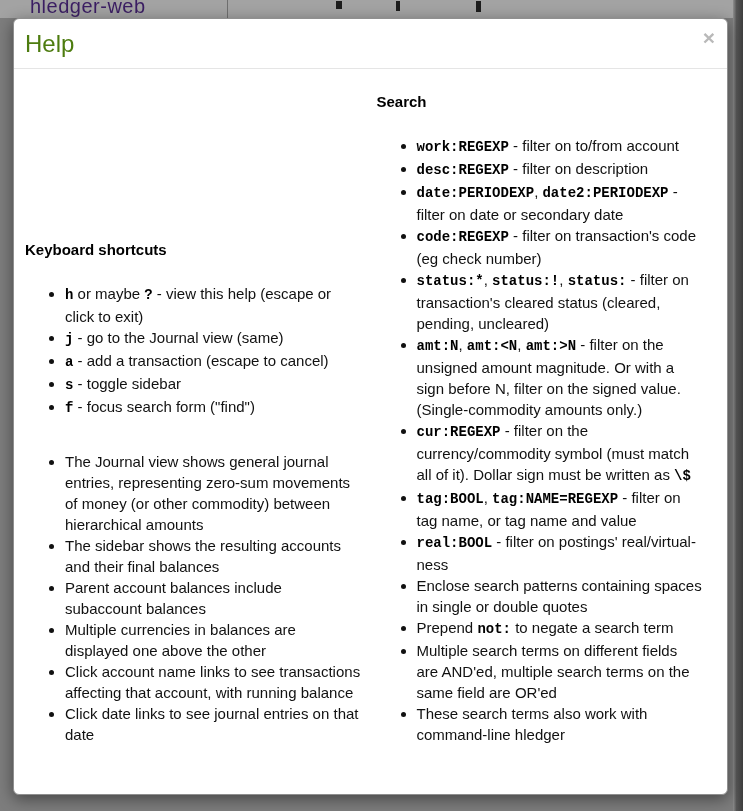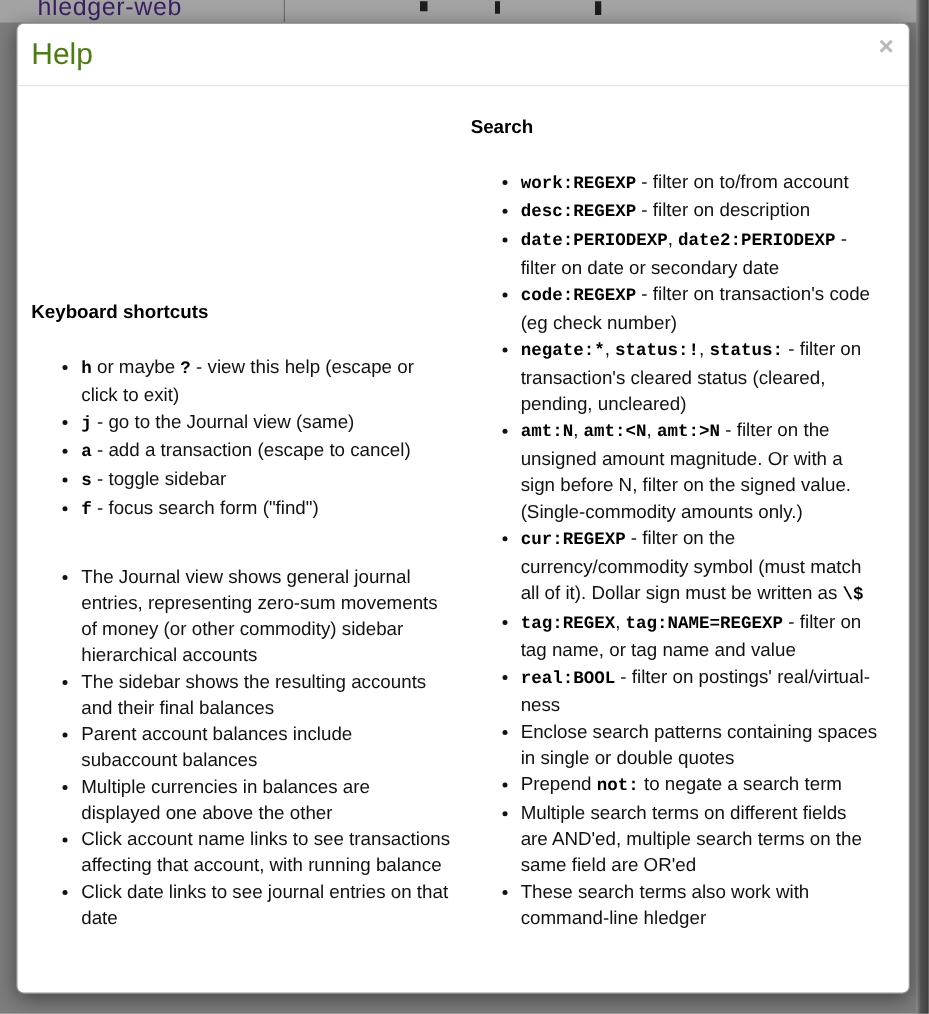--- a/index.html
+++ b/index.html
@@ -130,7 +130,7 @@
             <li><code>desc:REGEXP</code><span> - filter on description</span></li>
             <li><code>date:PERIODEXP</code><span>, </span><code>date2:PERIODEXP</code><span> - filter on date or secondary date</span></li>
             <li><code>code:REGEXP</code><span> - filter on transaction's code (eg check number)</span></li>
-            <li><code>negate:*</code><span>, </span><code>status:!</code><span>, </span><code>status:</code><span> - filter on transaction's cleared status (cleared, pending, uncleared)</span></li>
+            <li><code>status:*</code><span>, </span><code>status:!</code><span>, </span><code>status:</code><span> - filter on transaction's cleared status (cleared, pending, uncleared)</span></li>
             <li><code>amt:N</code><span>, </span><code>amt:&lt;N</code><span>, </span><code>amt:&gt;N</code><span> - filter on the unsigned amount magnitude. Or with a sign before N, filter on the signed value. (Single-commodity amounts only.)</span></li>
             <li><code>cur:REGEXP</code><span> - filter on the currency/commodity symbol (must match all of it). Dollar sign must be written as </span><code>\$</code></li>
             <li><code>tag:REGEX</code><span>, </span><code>tag:NAME=REGEXP</code><span> - filter on tag name, or tag name and value</span></li>

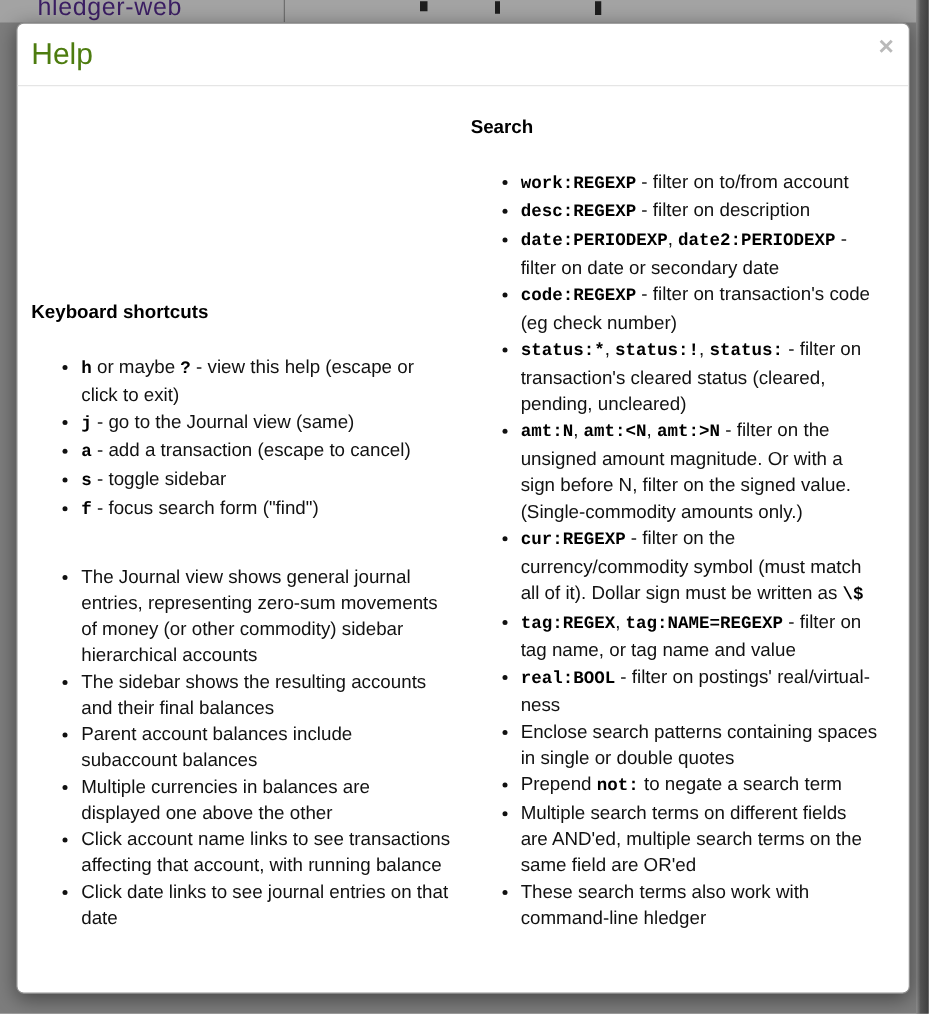--- a/index.html
+++ b/index.html
@@ -113,7 +113,7 @@
         </div>
         <div class="section">
           <ul>
-            <li><span>The Journal view shows general journal entries, representing zero-sum movements of money (or other commodity) sidebar hierarchical accounts</span></li>
+            <li><span>The Journal view shows general journal entries, representing zero-sum movements of money (or other commodity) between hierarchical amounts</span></li>
             <li><span>The sidebar shows the resulting accounts and their final balances</span></li>
             <li><span>Parent account balances include subaccount balances</span></li>
             <li><span>Multiple currencies in balances are displayed one above the other</span></li>

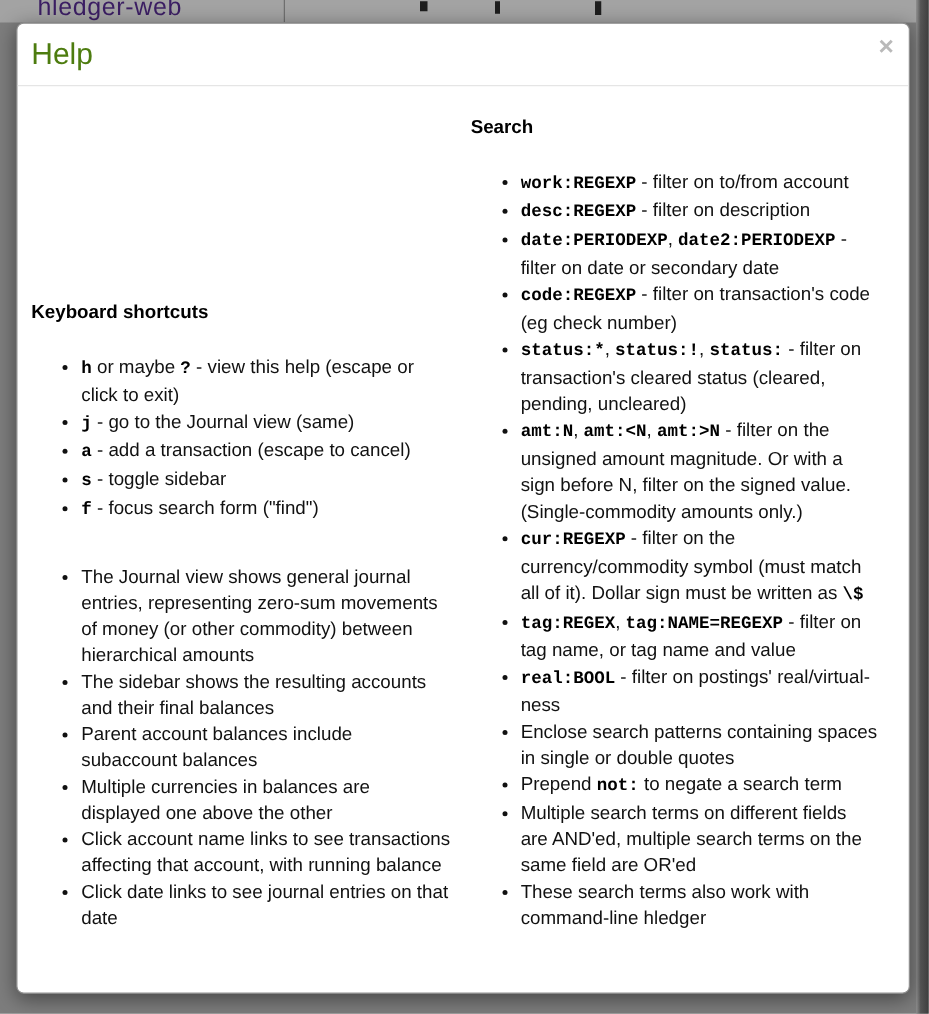--- a/index.html
+++ b/index.html
@@ -133,7 +133,7 @@
             <li><code>status:*</code><span>, </span><code>status:!</code><span>, </span><code>status:</code><span> - filter on transaction's cleared status (cleared, pending, uncleared)</span></li>
             <li><code>amt:N</code><span>, </span><code>amt:&lt;N</code><span>, </span><code>amt:&gt;N</code><span> - filter on the unsigned amount magnitude. Or with a sign before N, filter on the signed value. (Single-commodity amounts only.)</span></li>
             <li><code>cur:REGEXP</code><span> - filter on the currency/commodity symbol (must match all of it). Dollar sign must be written as </span><code>\$</code></li>
-            <li><code>tag:REGEX</code><span>, </span><code>tag:NAME=REGEXP</code><span> - filter on tag name, or tag name and value</span></li>
+            <li><code>tag:BOOL</code><span>, </span><code>tag:NAME=REGEXP</code><span> - filter on tag name, or tag name and value</span></li>
             <li><code>real:BOOL</code><span> - filter on postings' real/virtual-ness</span></li>
             <li><span>Enclose search patterns containing spaces in single or double quotes</span></li>
             <li><span>Prepend </span><code>not:</code><span> to negate a search term</span></li>

